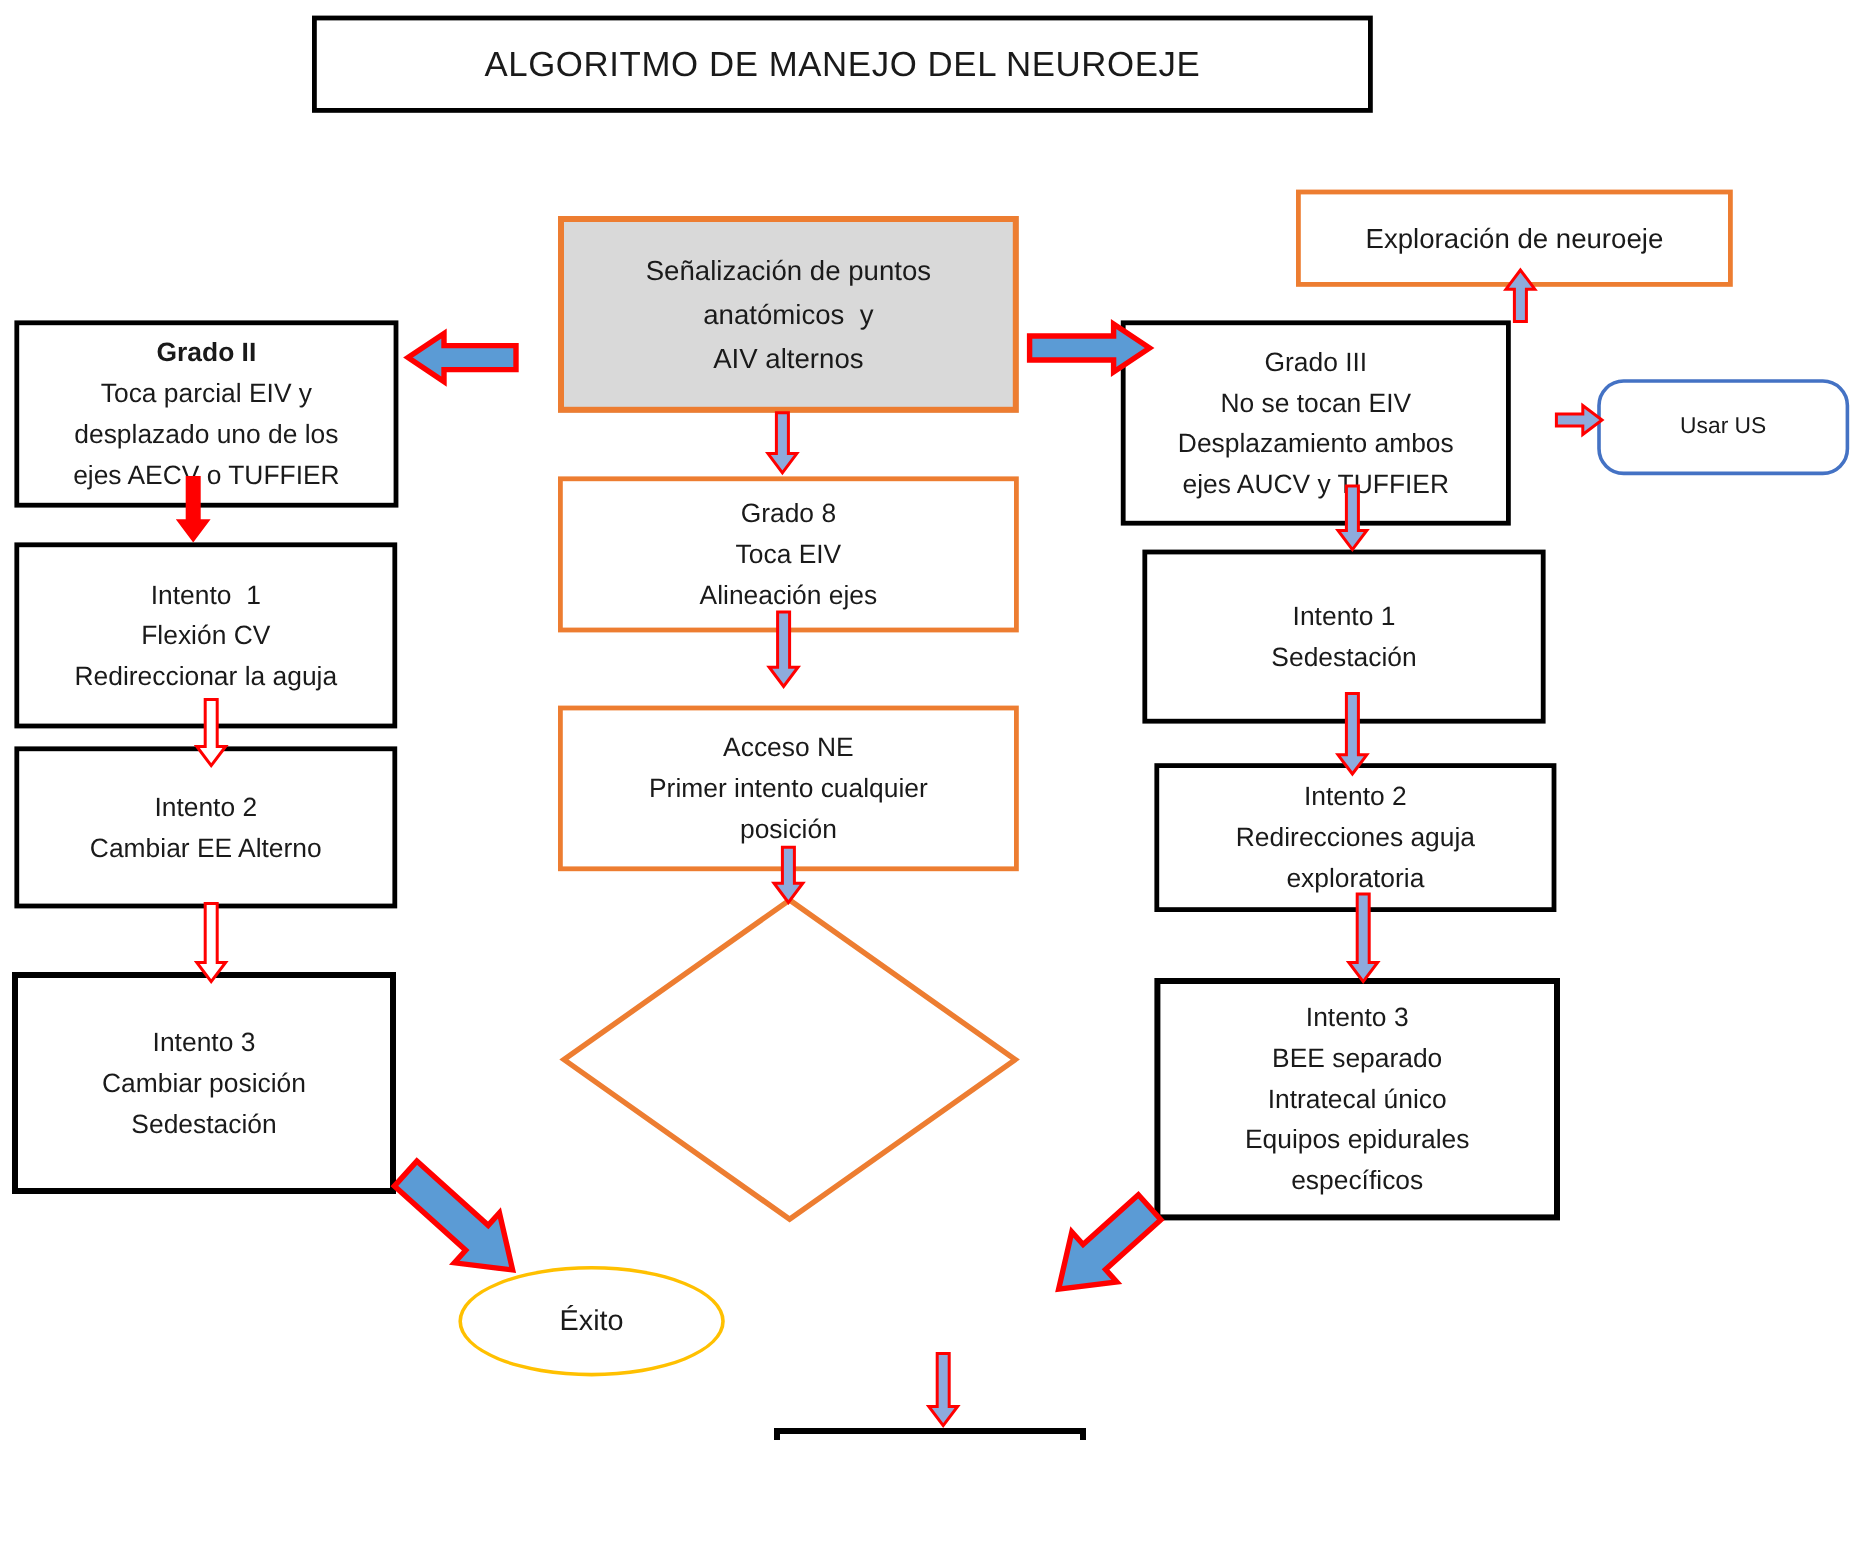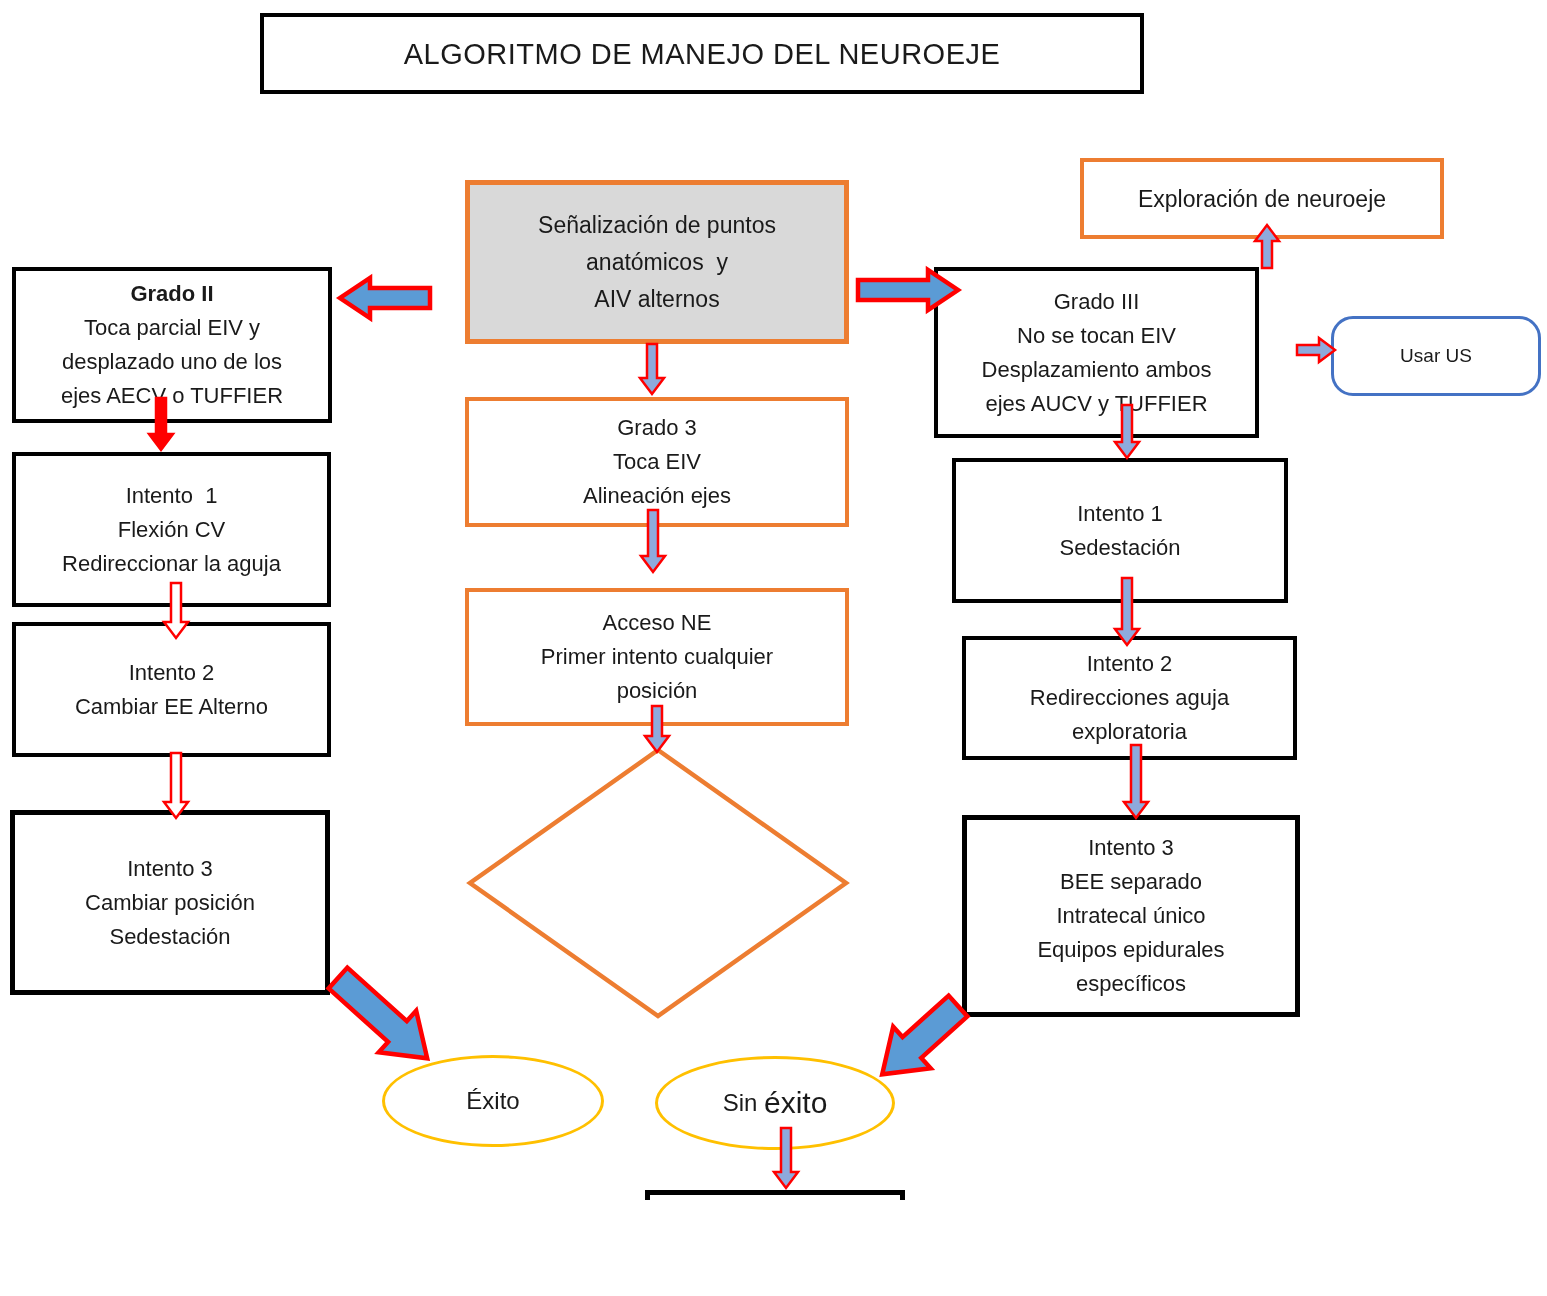--- a/index.html
+++ b/index.html
@@ -93,7 +93,7 @@
 
   <div class="node rounded-blue" id="n-usar-us">Usar US</div>
 
-  <div class="node b-orange" id="n-grado1">Grado 3
+  <div class="node b-orange" id="n-grado1">Grado 8
 Toca EIV
 Alineación ejes</div>
 

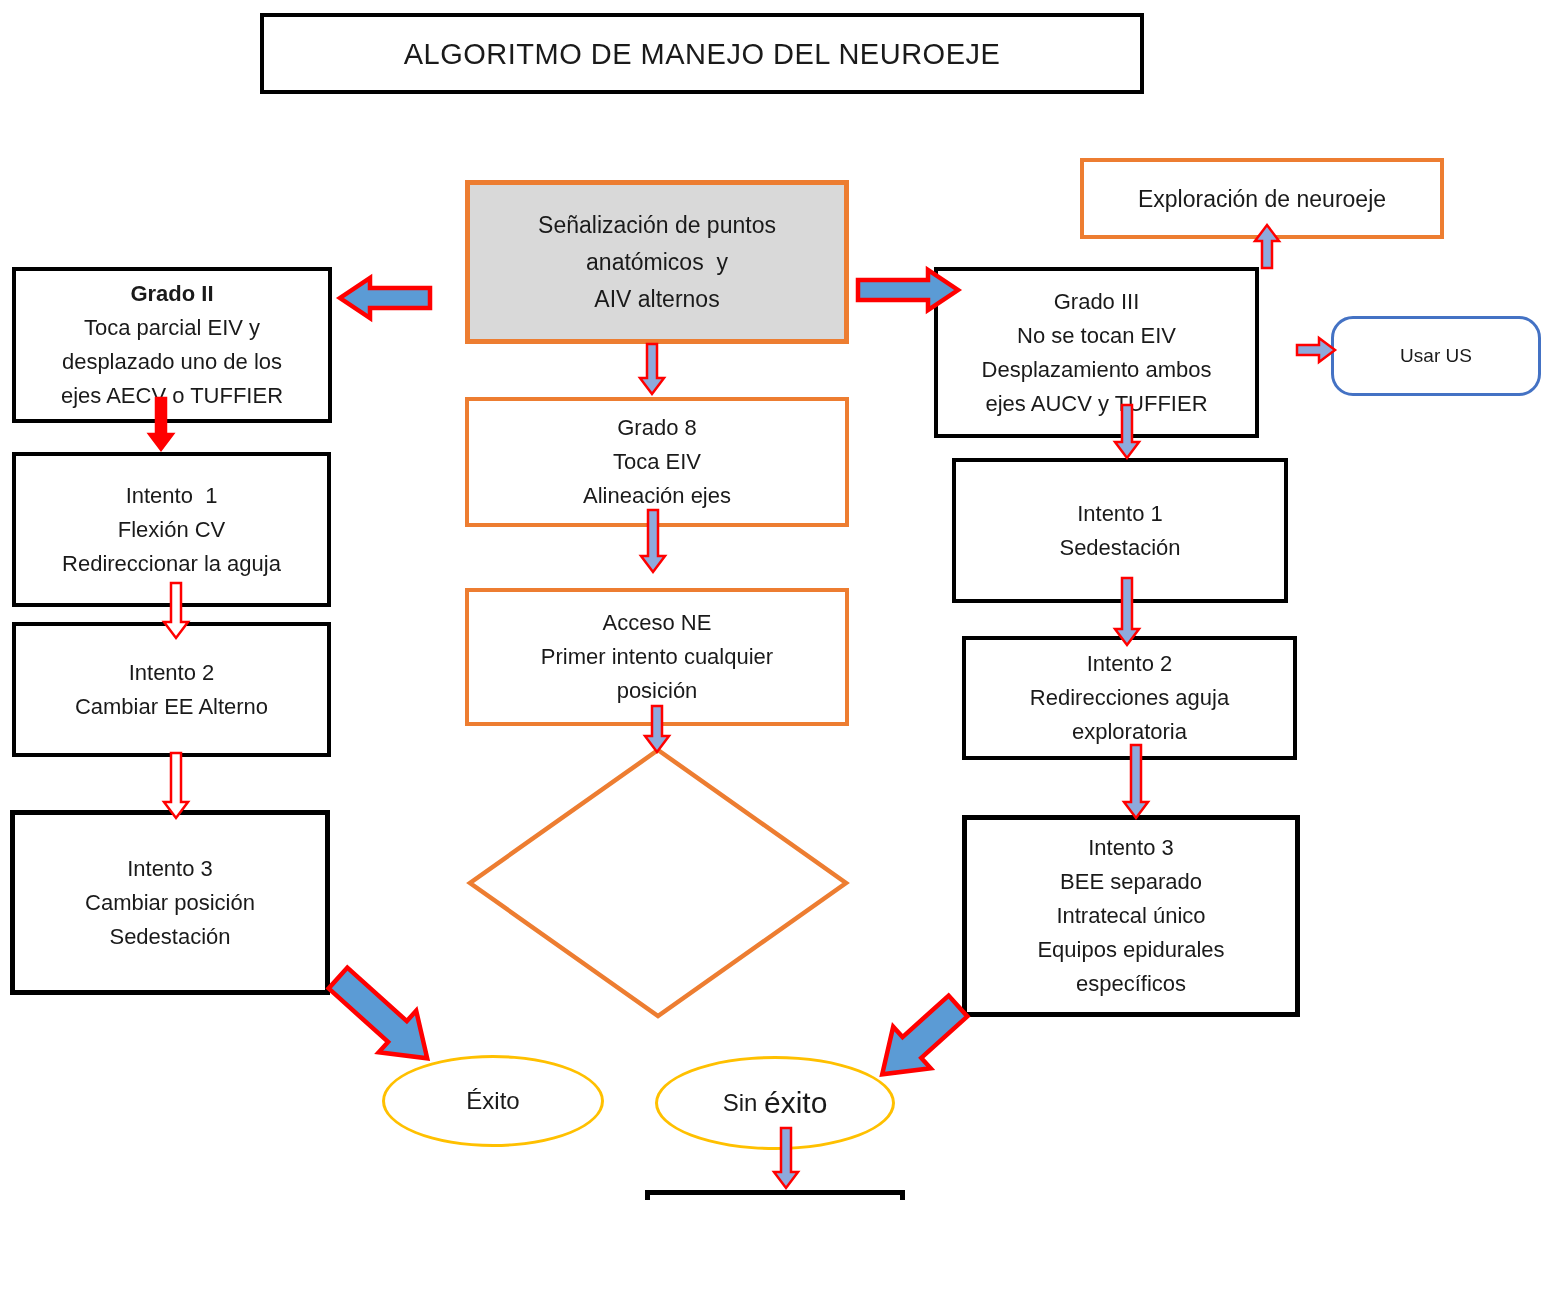--- a/index.html
+++ b/index.html
@@ -124,9 +124,6 @@
 
   <div class="node ellipse" id="n-exito">Éxito</div>
 
-  <div class="node ellipse" id="n-sin-exito">
-    <span class="small">Sin </span><span class="big">éxito</span>
-  </div>
 
   <div class="node b-black-thick" id="n-cambiar">Acceso de
 técnica</div>

